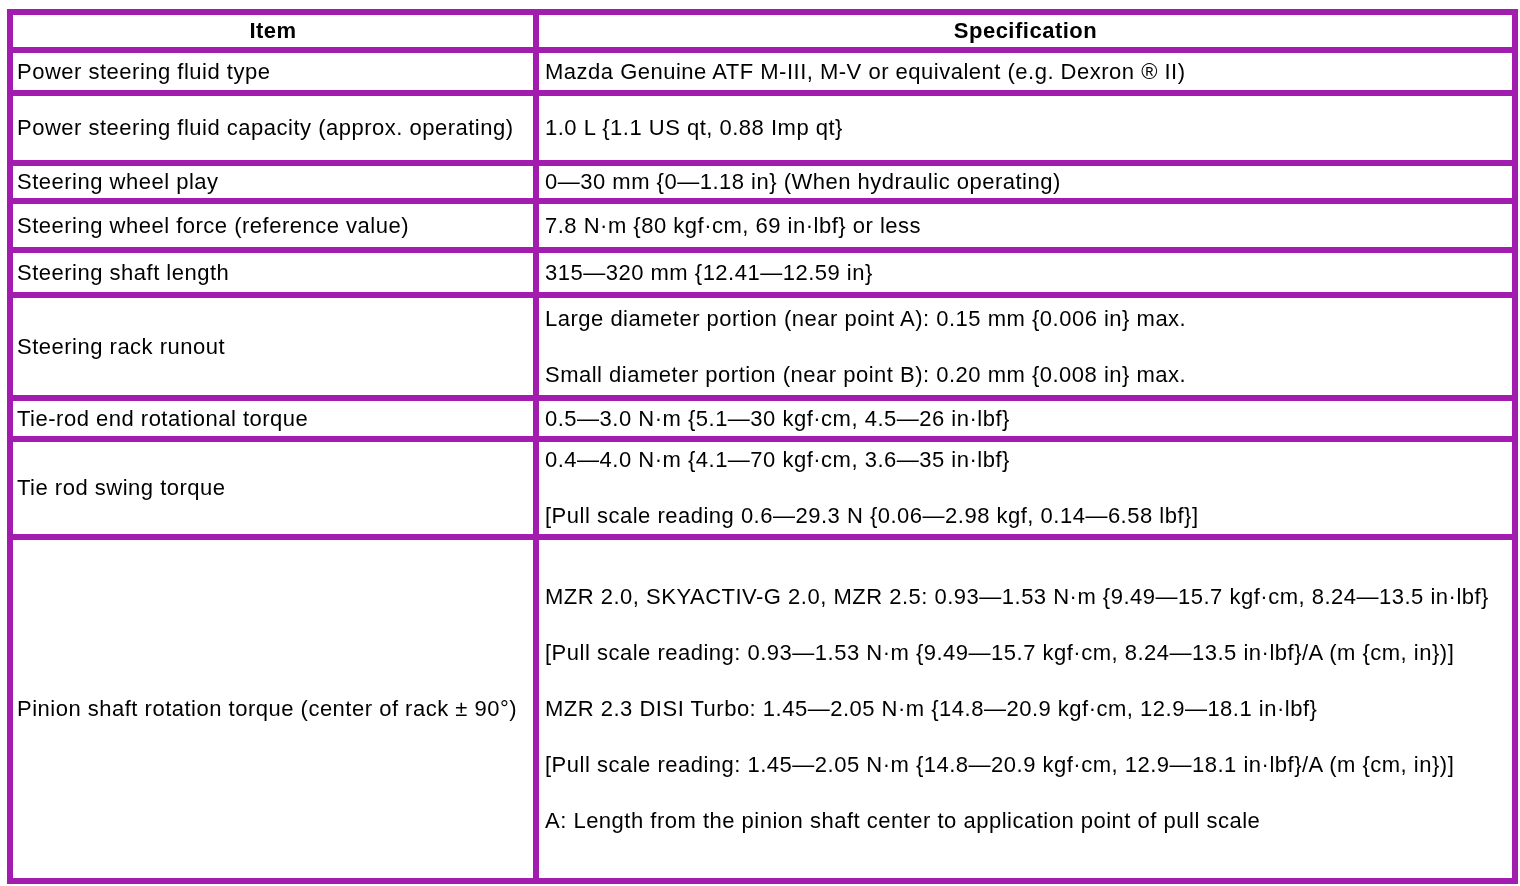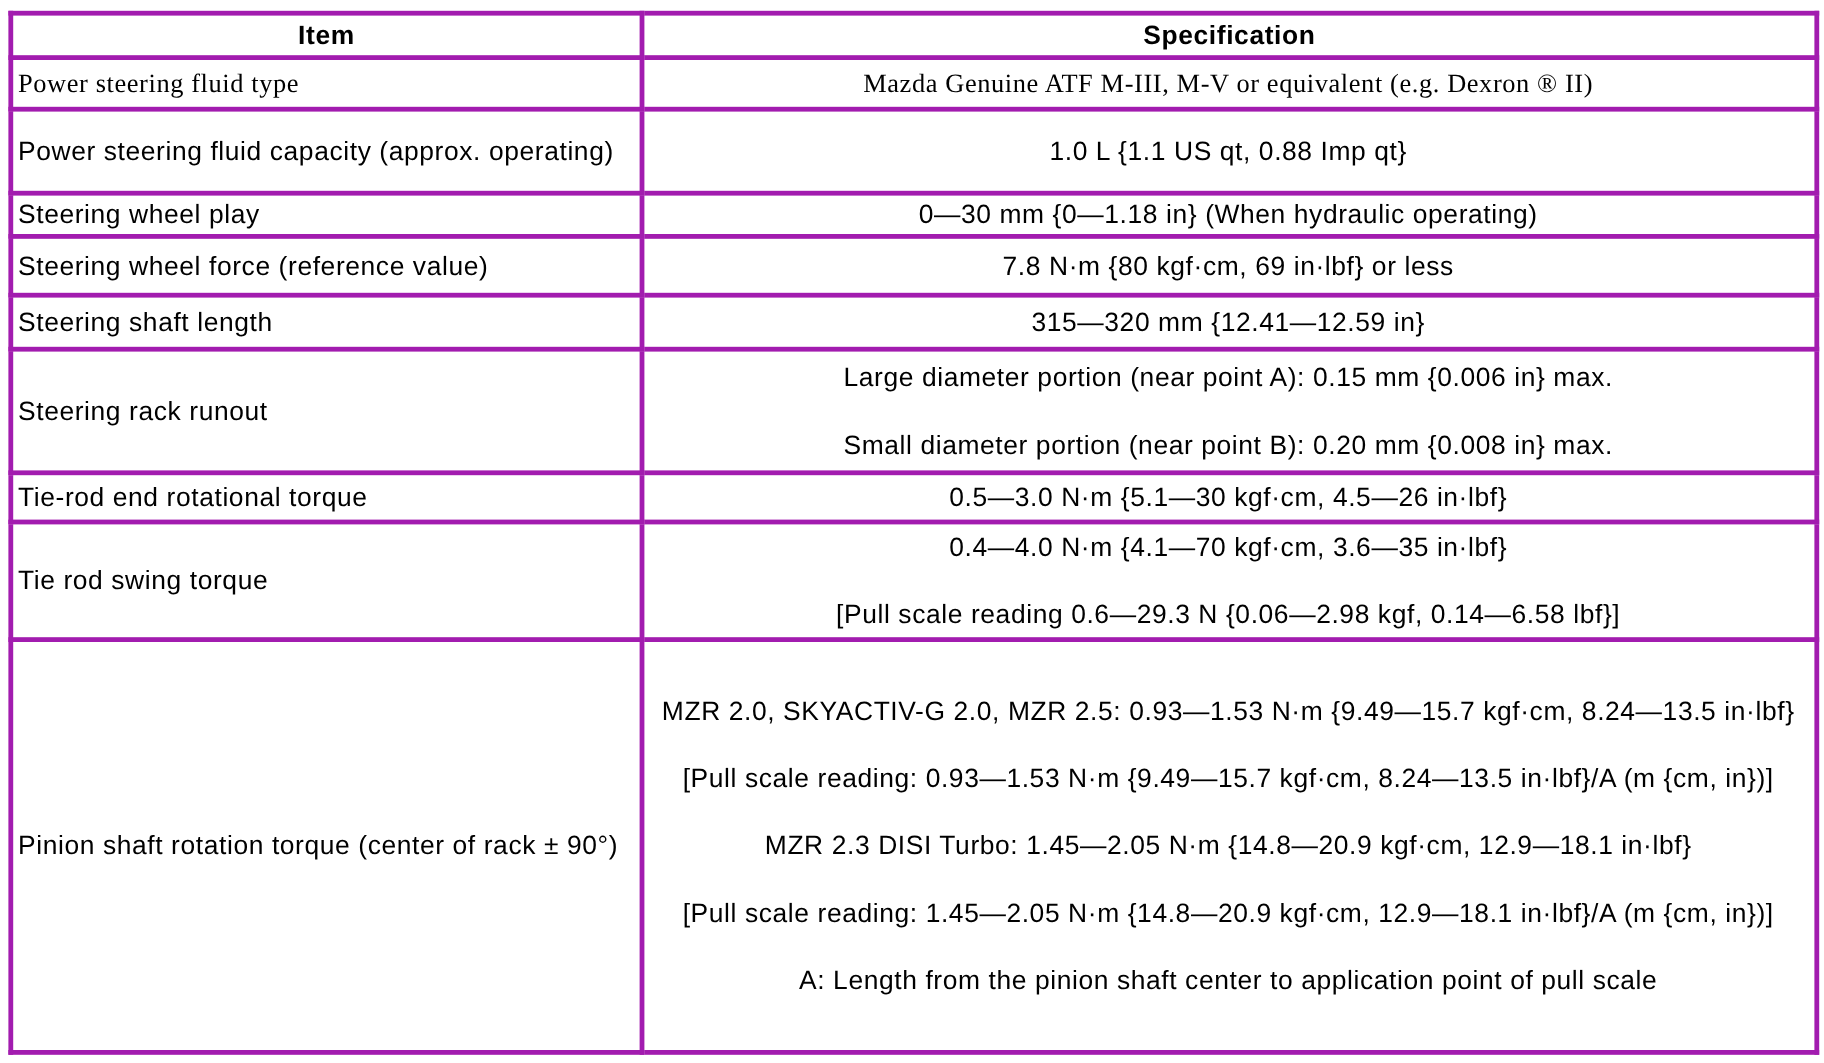--- a/index.html
+++ b/index.html
@@ -24,7 +24,7 @@
   col.col-item { width: 526px; }
   col.col-spec { width: 979px; }
   th, td {
-    border: 4px solid #a21caf;
+    border: 6px solid #a21caf;
     font-size: 22px;
     letter-spacing: 0.5px;
     line-height: 28px;

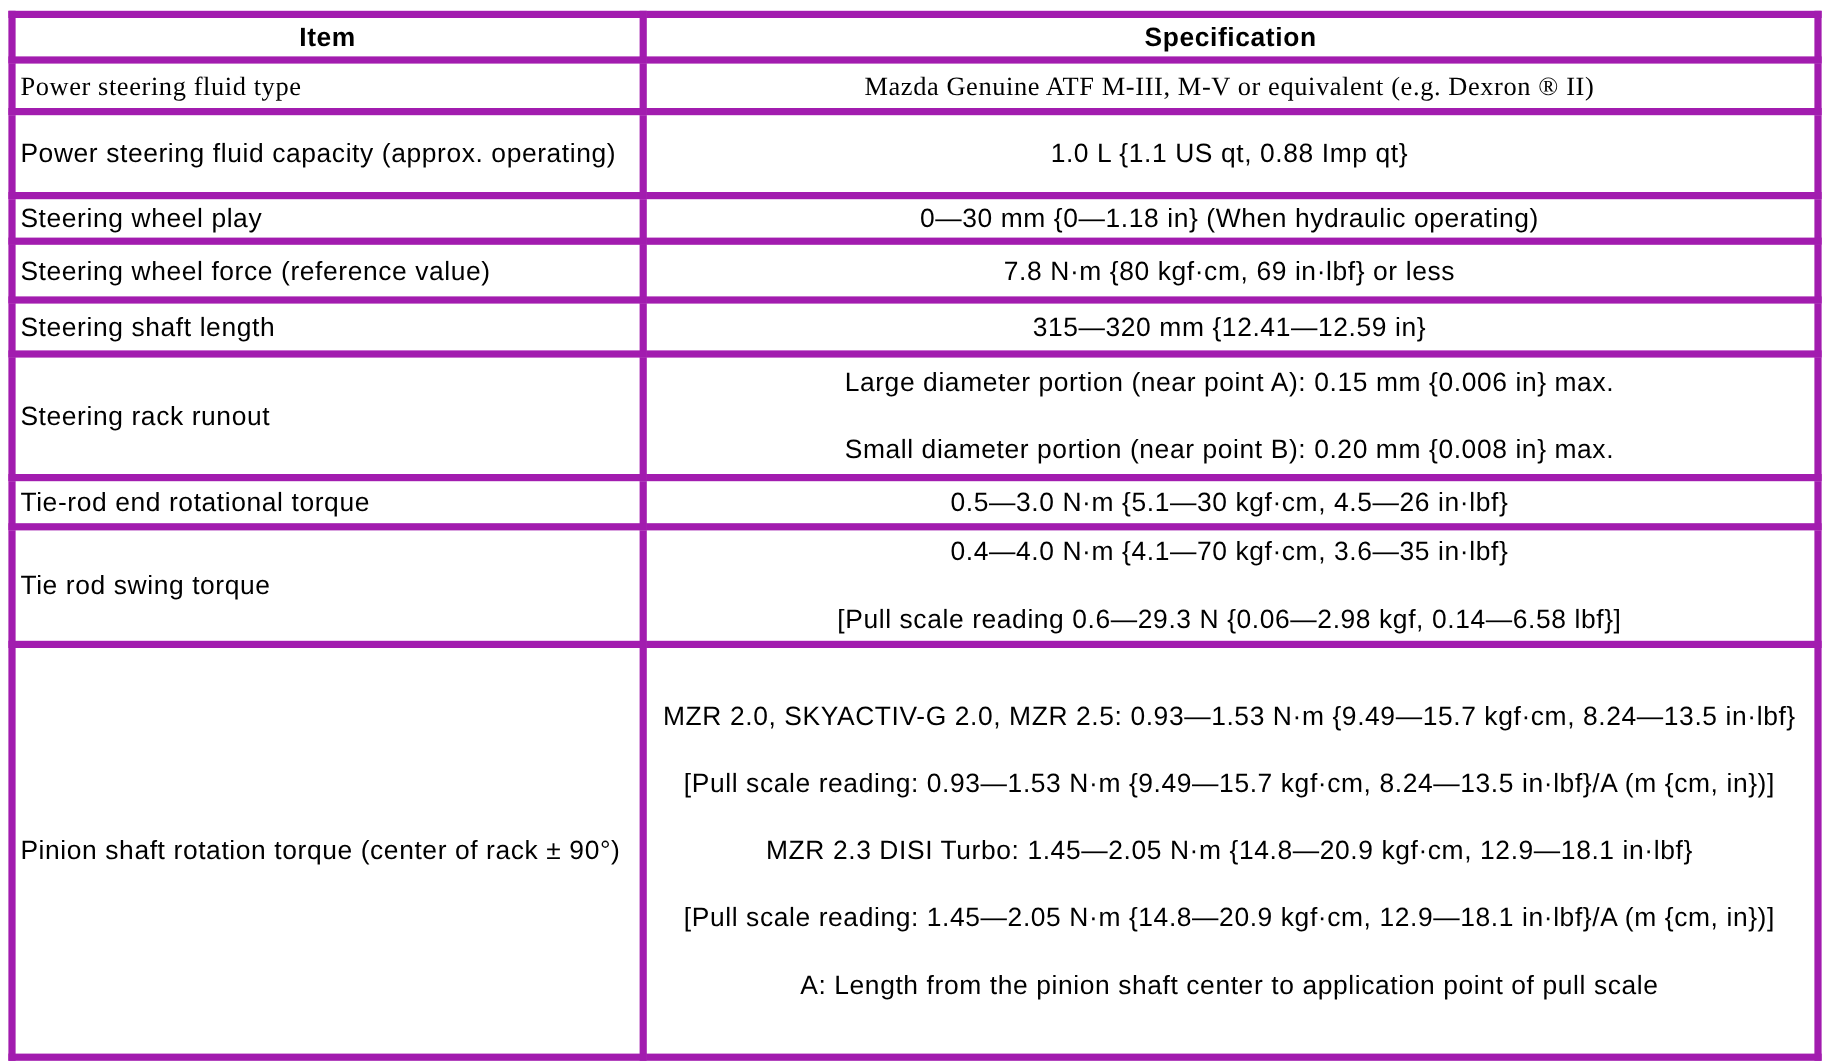--- a/index.html
+++ b/index.html
@@ -48,7 +48,7 @@
   .line { margin: 0; text-align: center; }
   .line + .line { margin-top: 28px; }
   tr.hdr   { height: 37px; }
-  tr.r0    { height: 43px; font-family: Liberation Serif, serif; }
+  tr.r0    { height: 43px; }
   tr.r1    { height: 70px; }
   tr.r2    { height: 29px; }
   tr.r3    { height: 49px; }

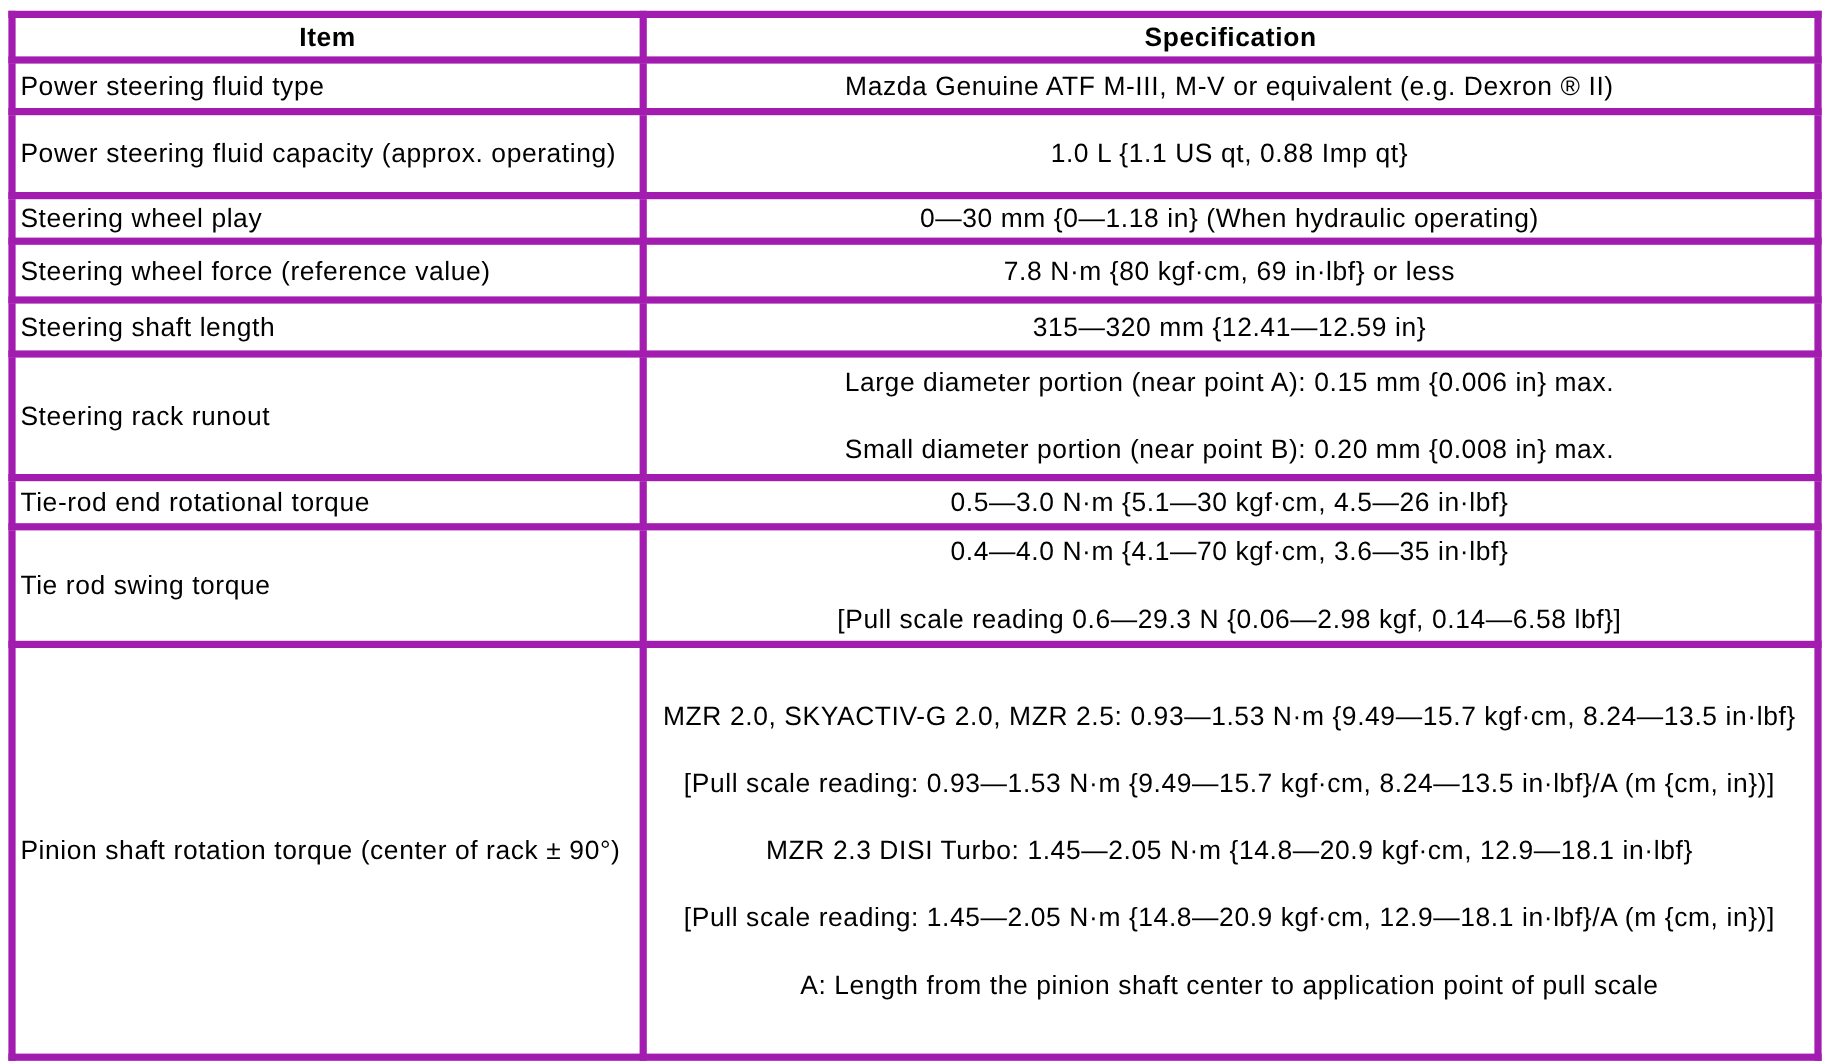--- a/index.html
+++ b/index.html
@@ -45,7 +45,7 @@
     text-align: left;
     padding: 2px 8px 2px 6px;
   }
-  .line { margin: 0; text-align: center; }
+  .line { margin: 0; }
   .line + .line { margin-top: 28px; }
   tr.hdr   { height: 37px; }
   tr.r0    { height: 43px; }

